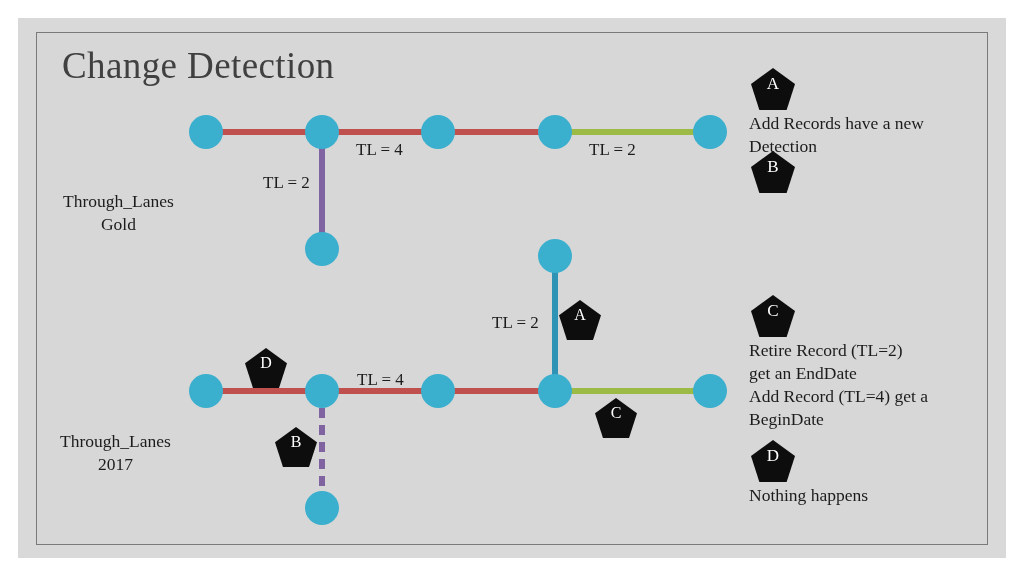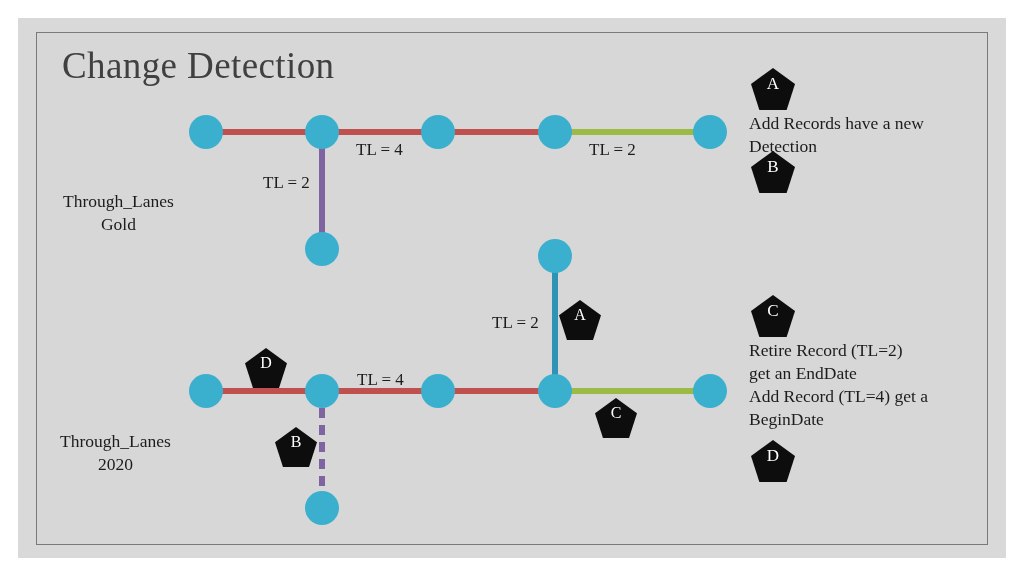--- a/index.html
+++ b/index.html
@@ -196,7 +196,7 @@
 
     <div class="row-label" style="left:60px; top:430px;">
       <div>Through_Lanes</div>
-      <div>2020</div>
+      <div>2017</div>
     </div>
   </div>
 

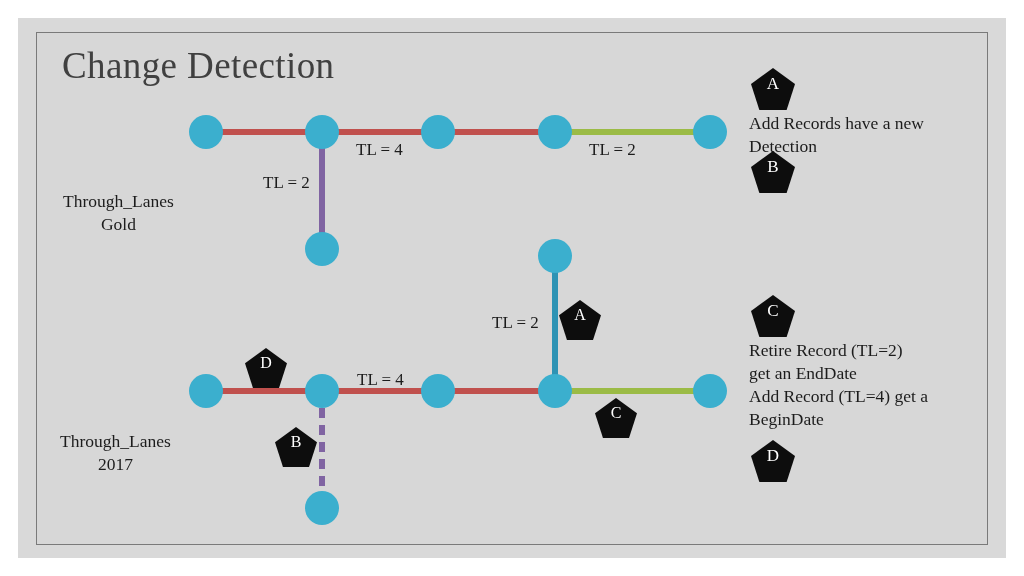--- a/index.html
+++ b/index.html
@@ -270,6 +270,7 @@
         </svg>
         <div class="pent-letter">D</div>
       </div>
+      <div class="legend-text" style="position:absolute; left:0px; top:46px; width:240px;">Nothing happens</div>
     </div>
 
   </div>

